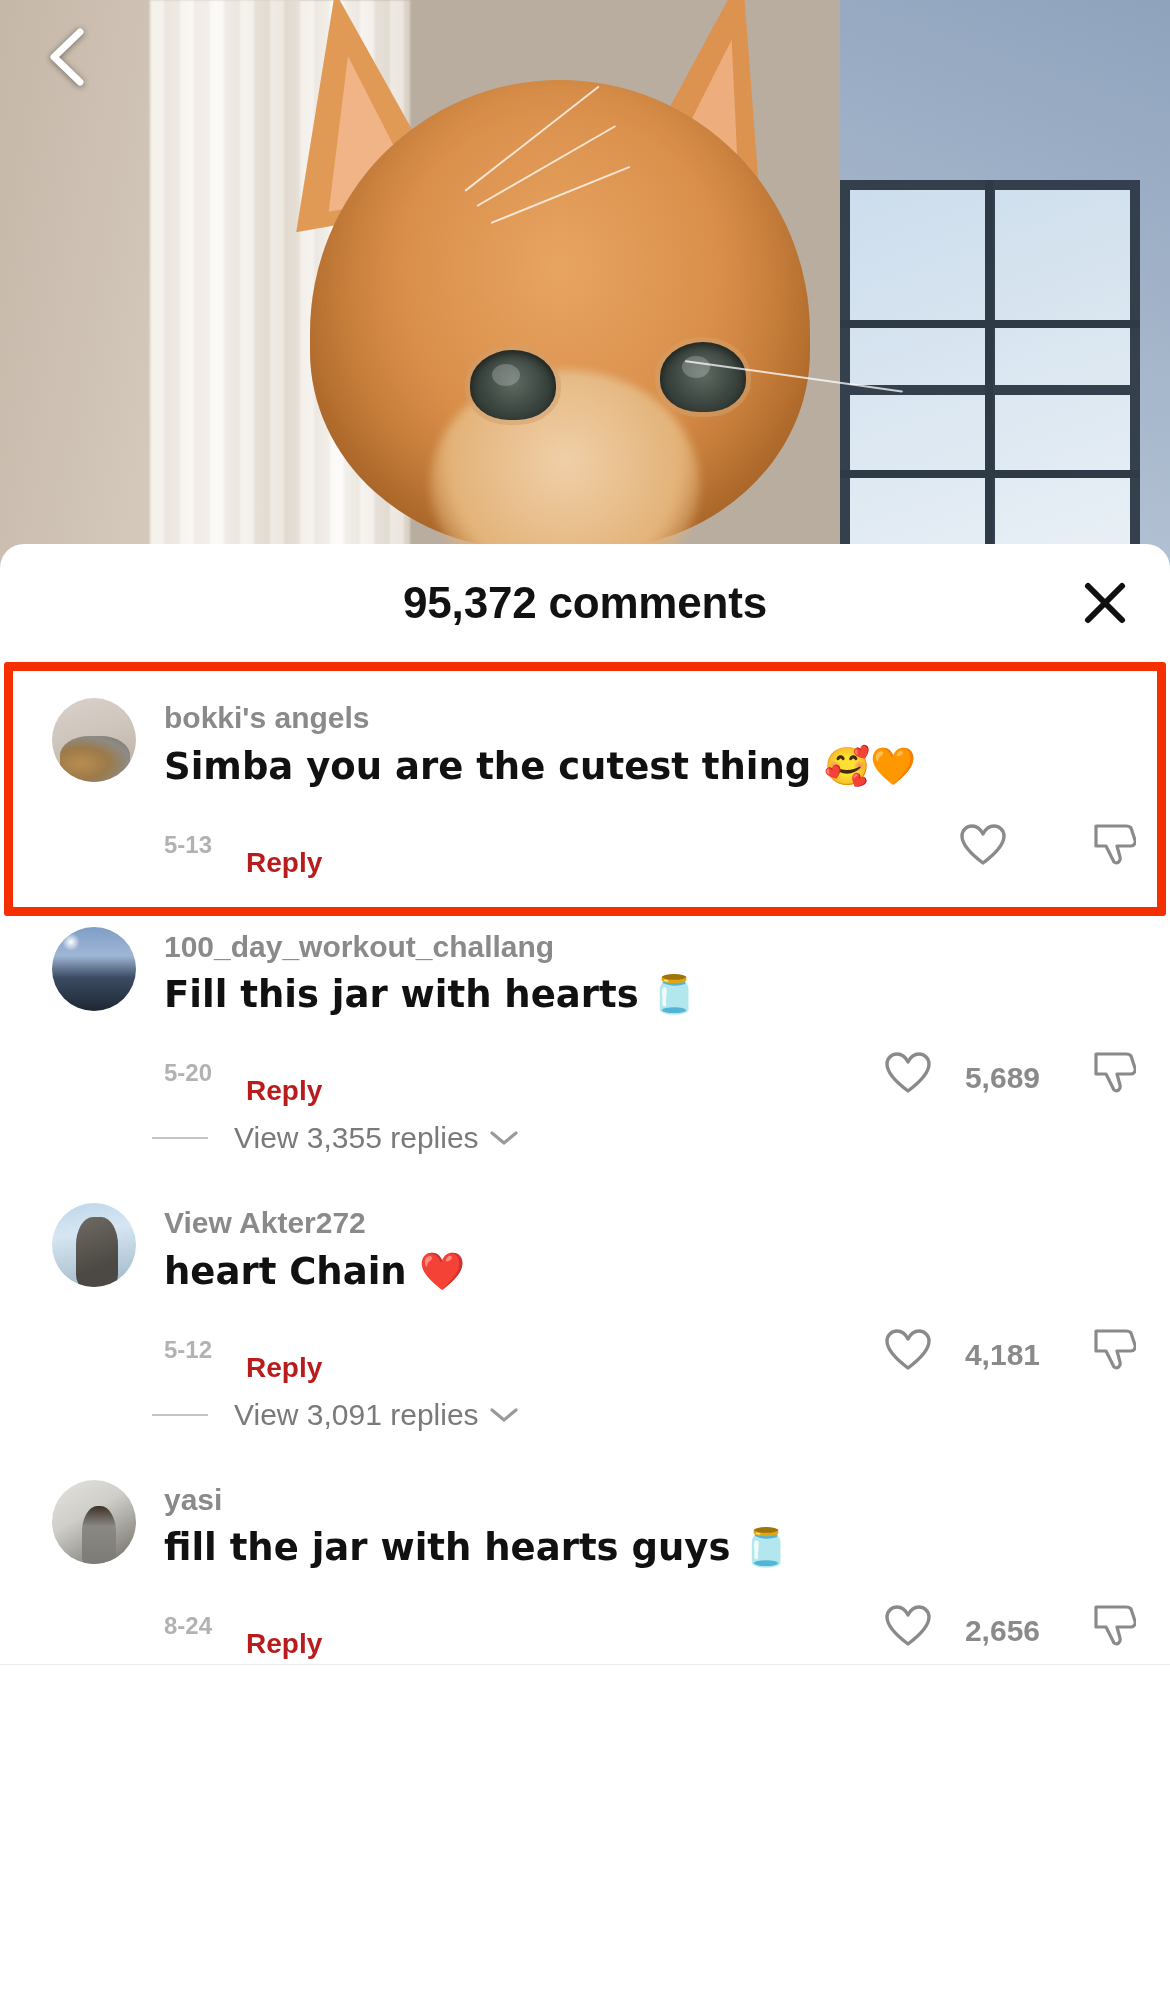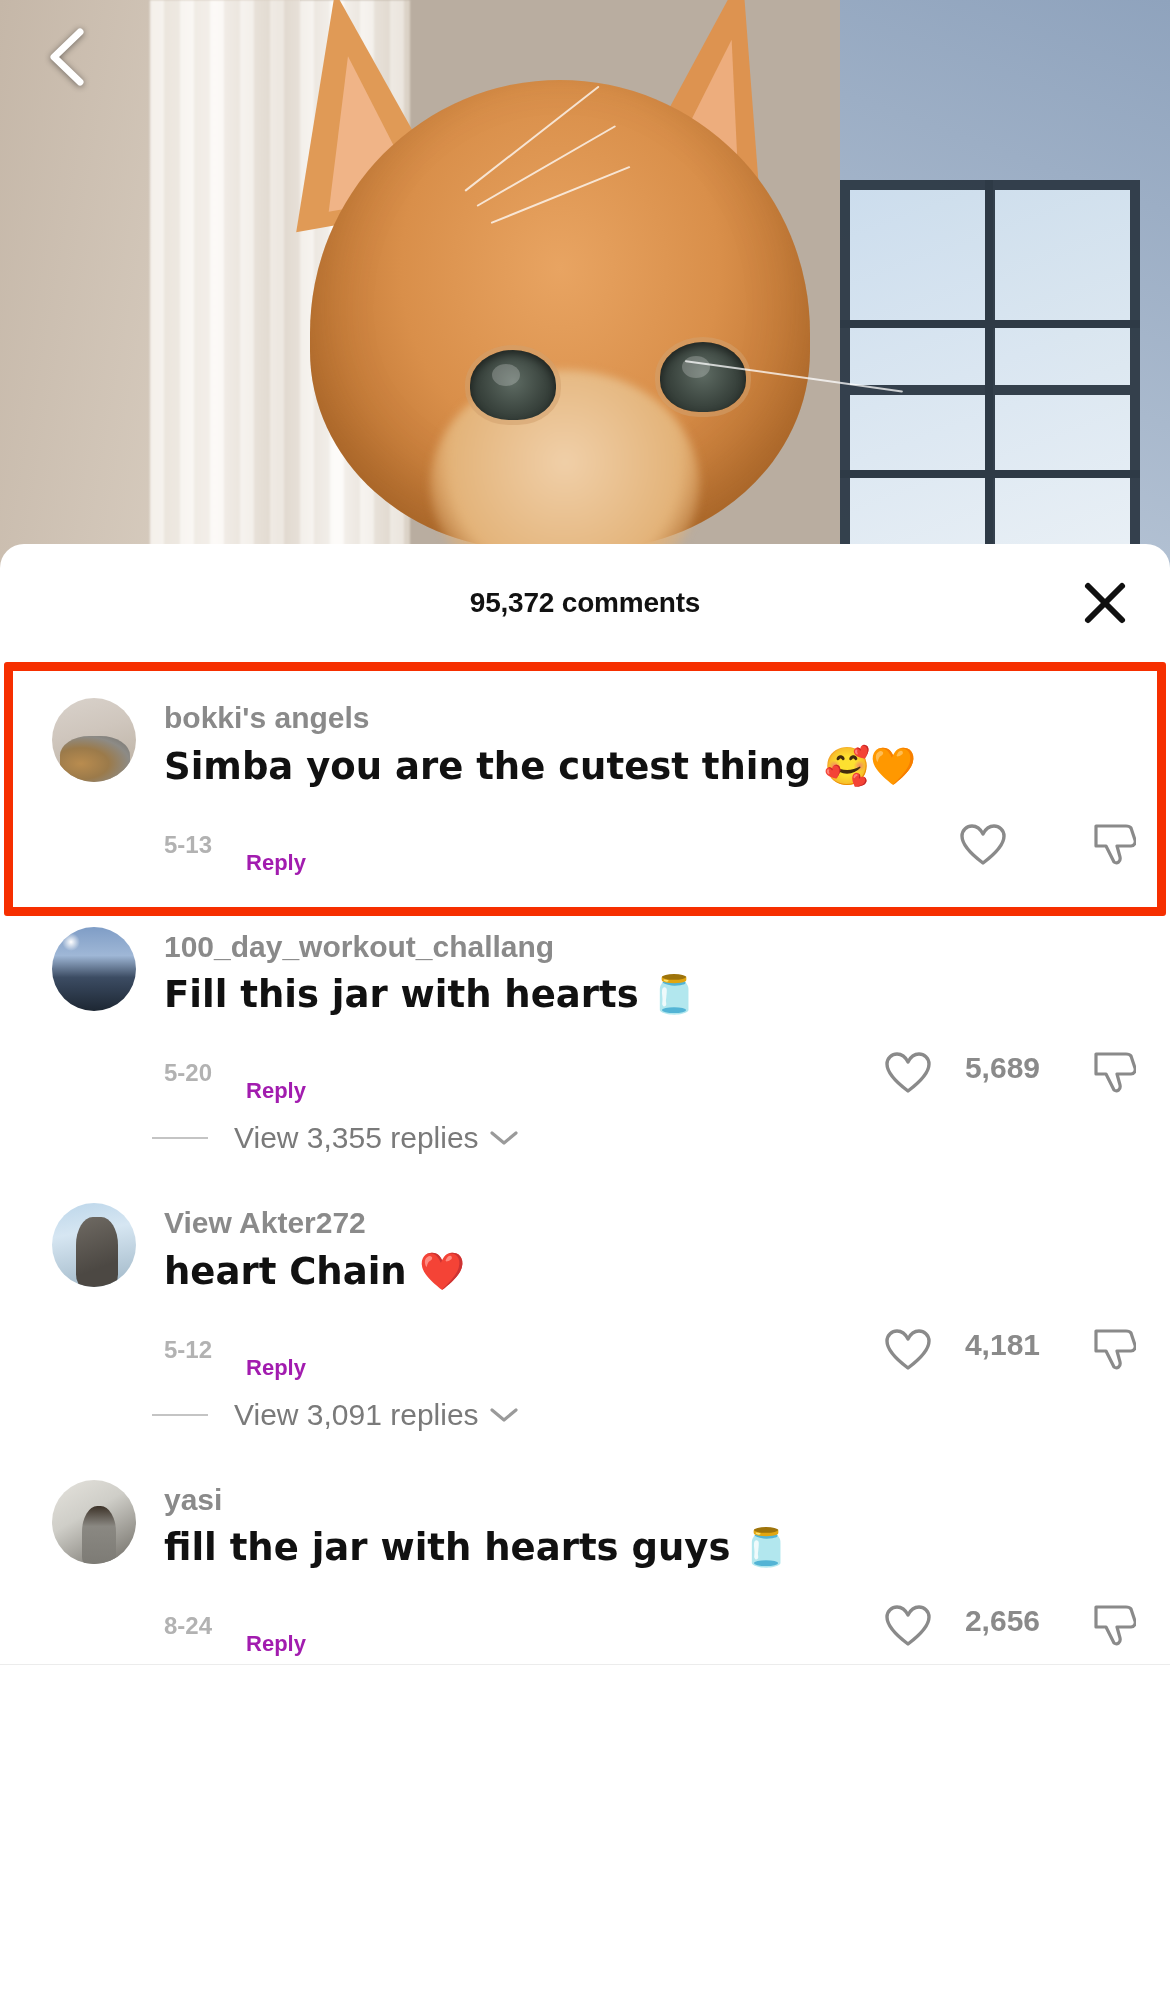--- a/index.html
+++ b/index.html
@@ -183,7 +183,7 @@
     justify-content: center;
   }
   .sheet-title {
-    font-size: 28px;
+    font-size: 44px;
     font-weight: bold;
     color: #121212;
     letter-spacing: -0.2px;

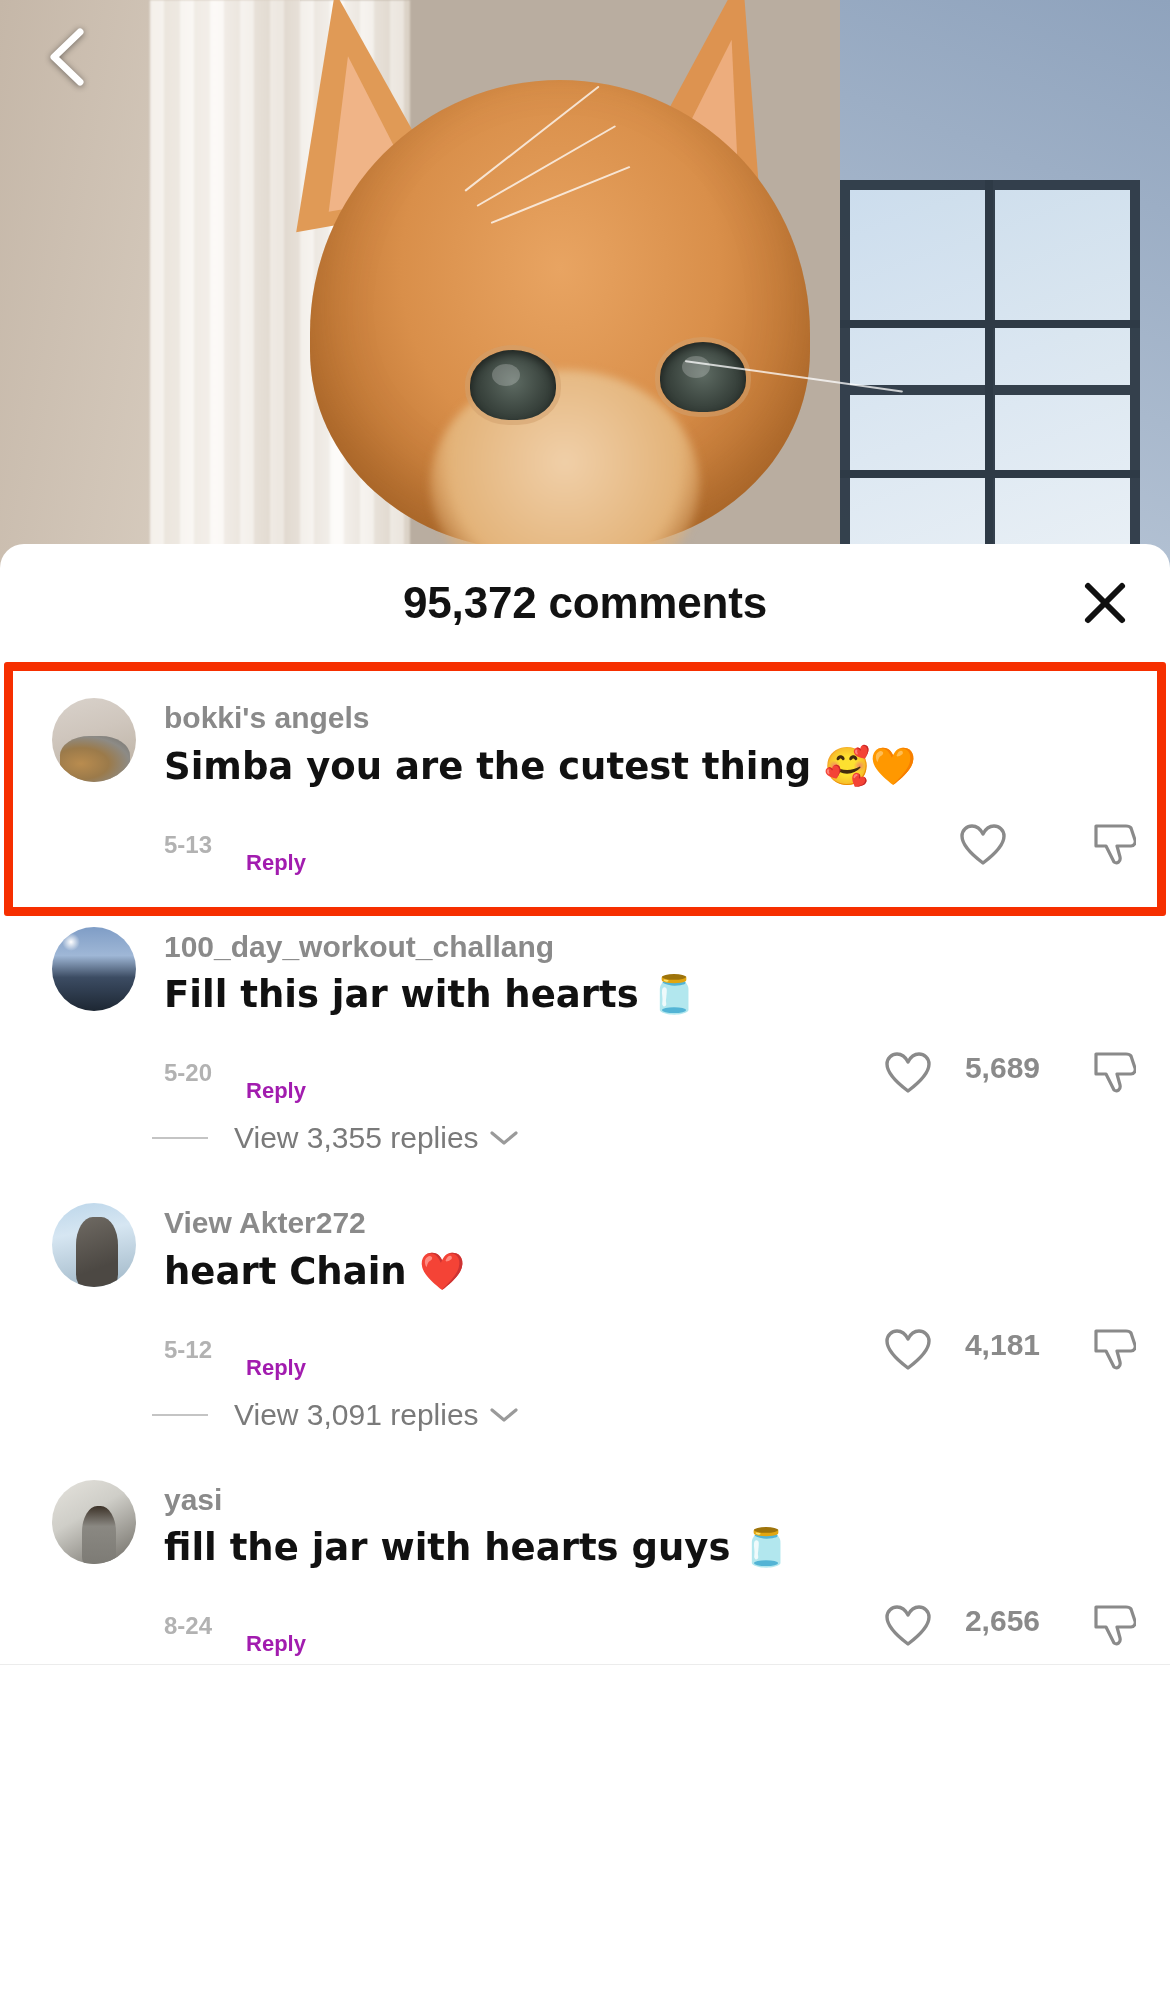--- a/index.html
+++ b/index.html
@@ -282,8 +282,8 @@
     margin-right: 34px;
   }
   .reply {
-    font-size: 22px;
-    color: #a21caf;
+    font-size: 28px;
+    color: #b91c1c;
     cursor: pointer;
     margin-top: 36px;
   }

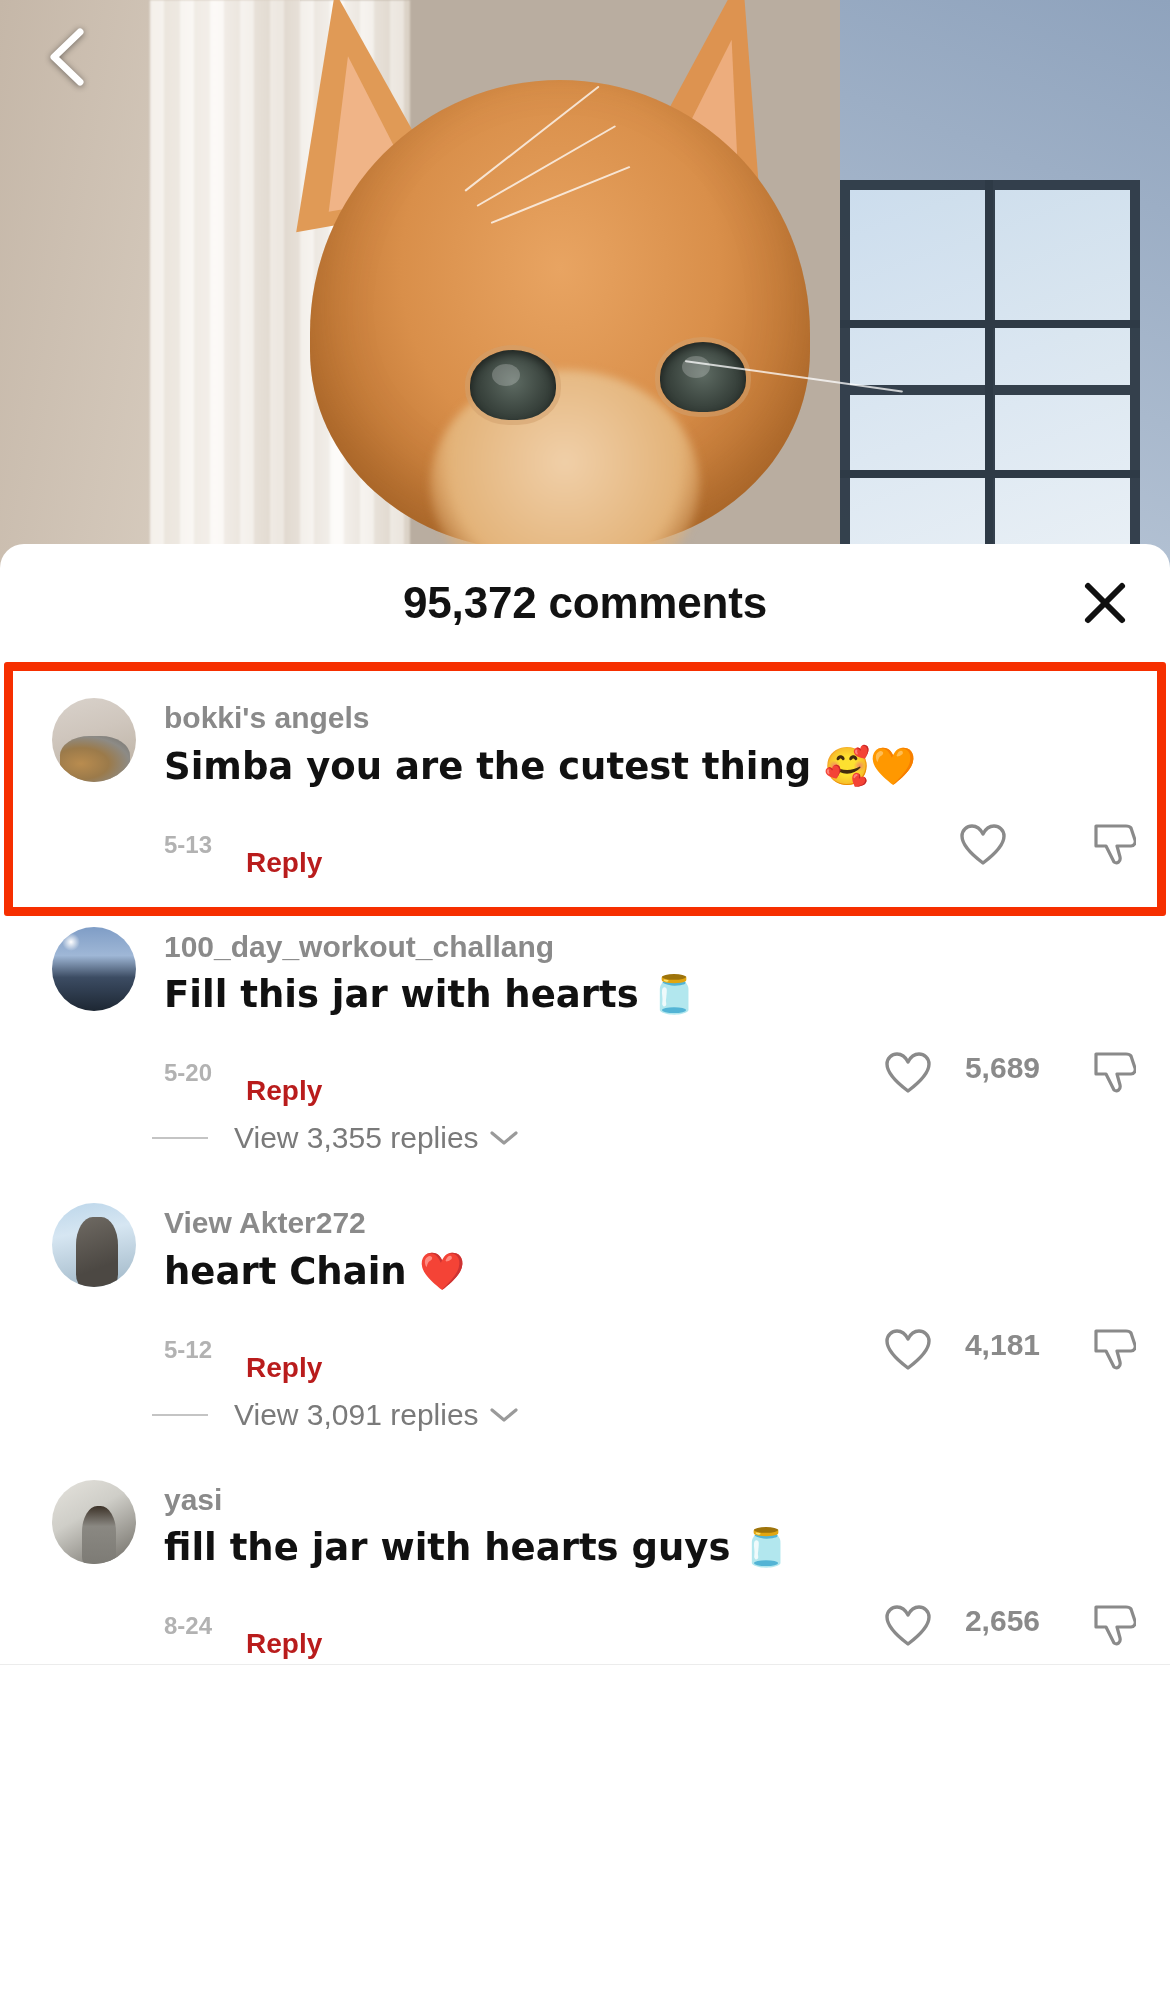--- a/index.html
+++ b/index.html
@@ -291,7 +291,7 @@
 
   .like-group {
     display: flex;
-    align-items: flex-start;
+    align-items: flex-end;
     cursor: pointer;
     margin-right: 52px;
     gap: 21px;

